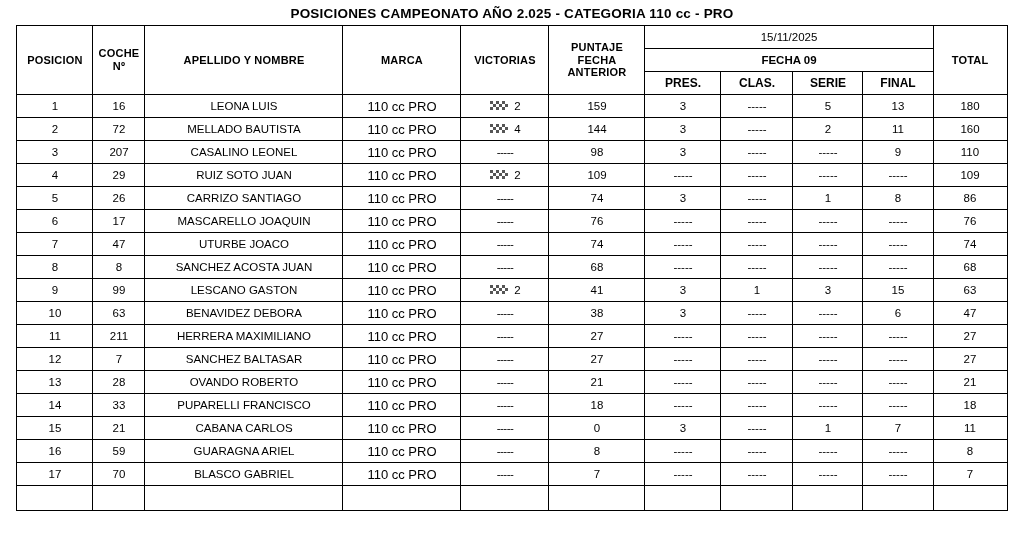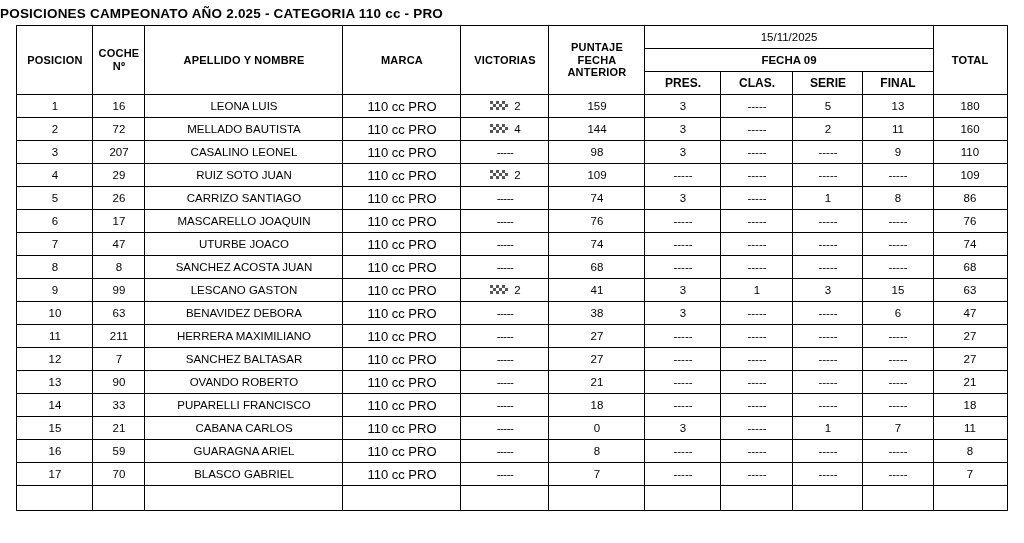--- a/index.html
+++ b/index.html
@@ -22,6 +22,7 @@
     padding: 0;
   }
   .doc-title {
+    text-align: center;
     font-size: 13.5px;
     font-weight: bold;
     letter-spacing: 0.2px;

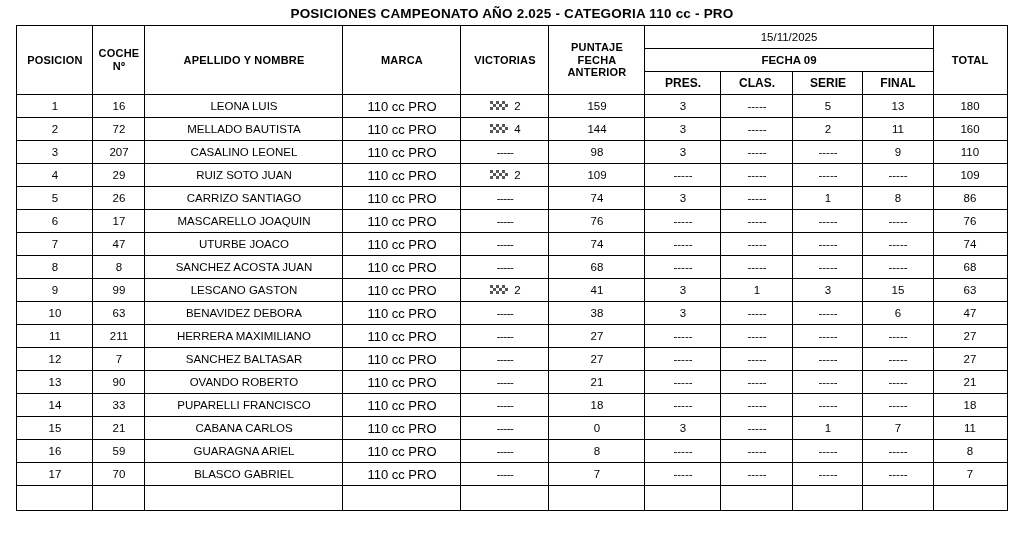--- a/index.html
+++ b/index.html
@@ -393,7 +393,7 @@
         </tr>
         <tr>
           <td class="num-cell">13</td>
-          <td class="num-cell">90</td>
+          <td class="num-cell">28</td>
           <td class="name-cell">OVANDO ROBERTO</td>
           <td class="marca-cell">110 cc PRO</td>
           <td><span class="dash">-----</span></td>

